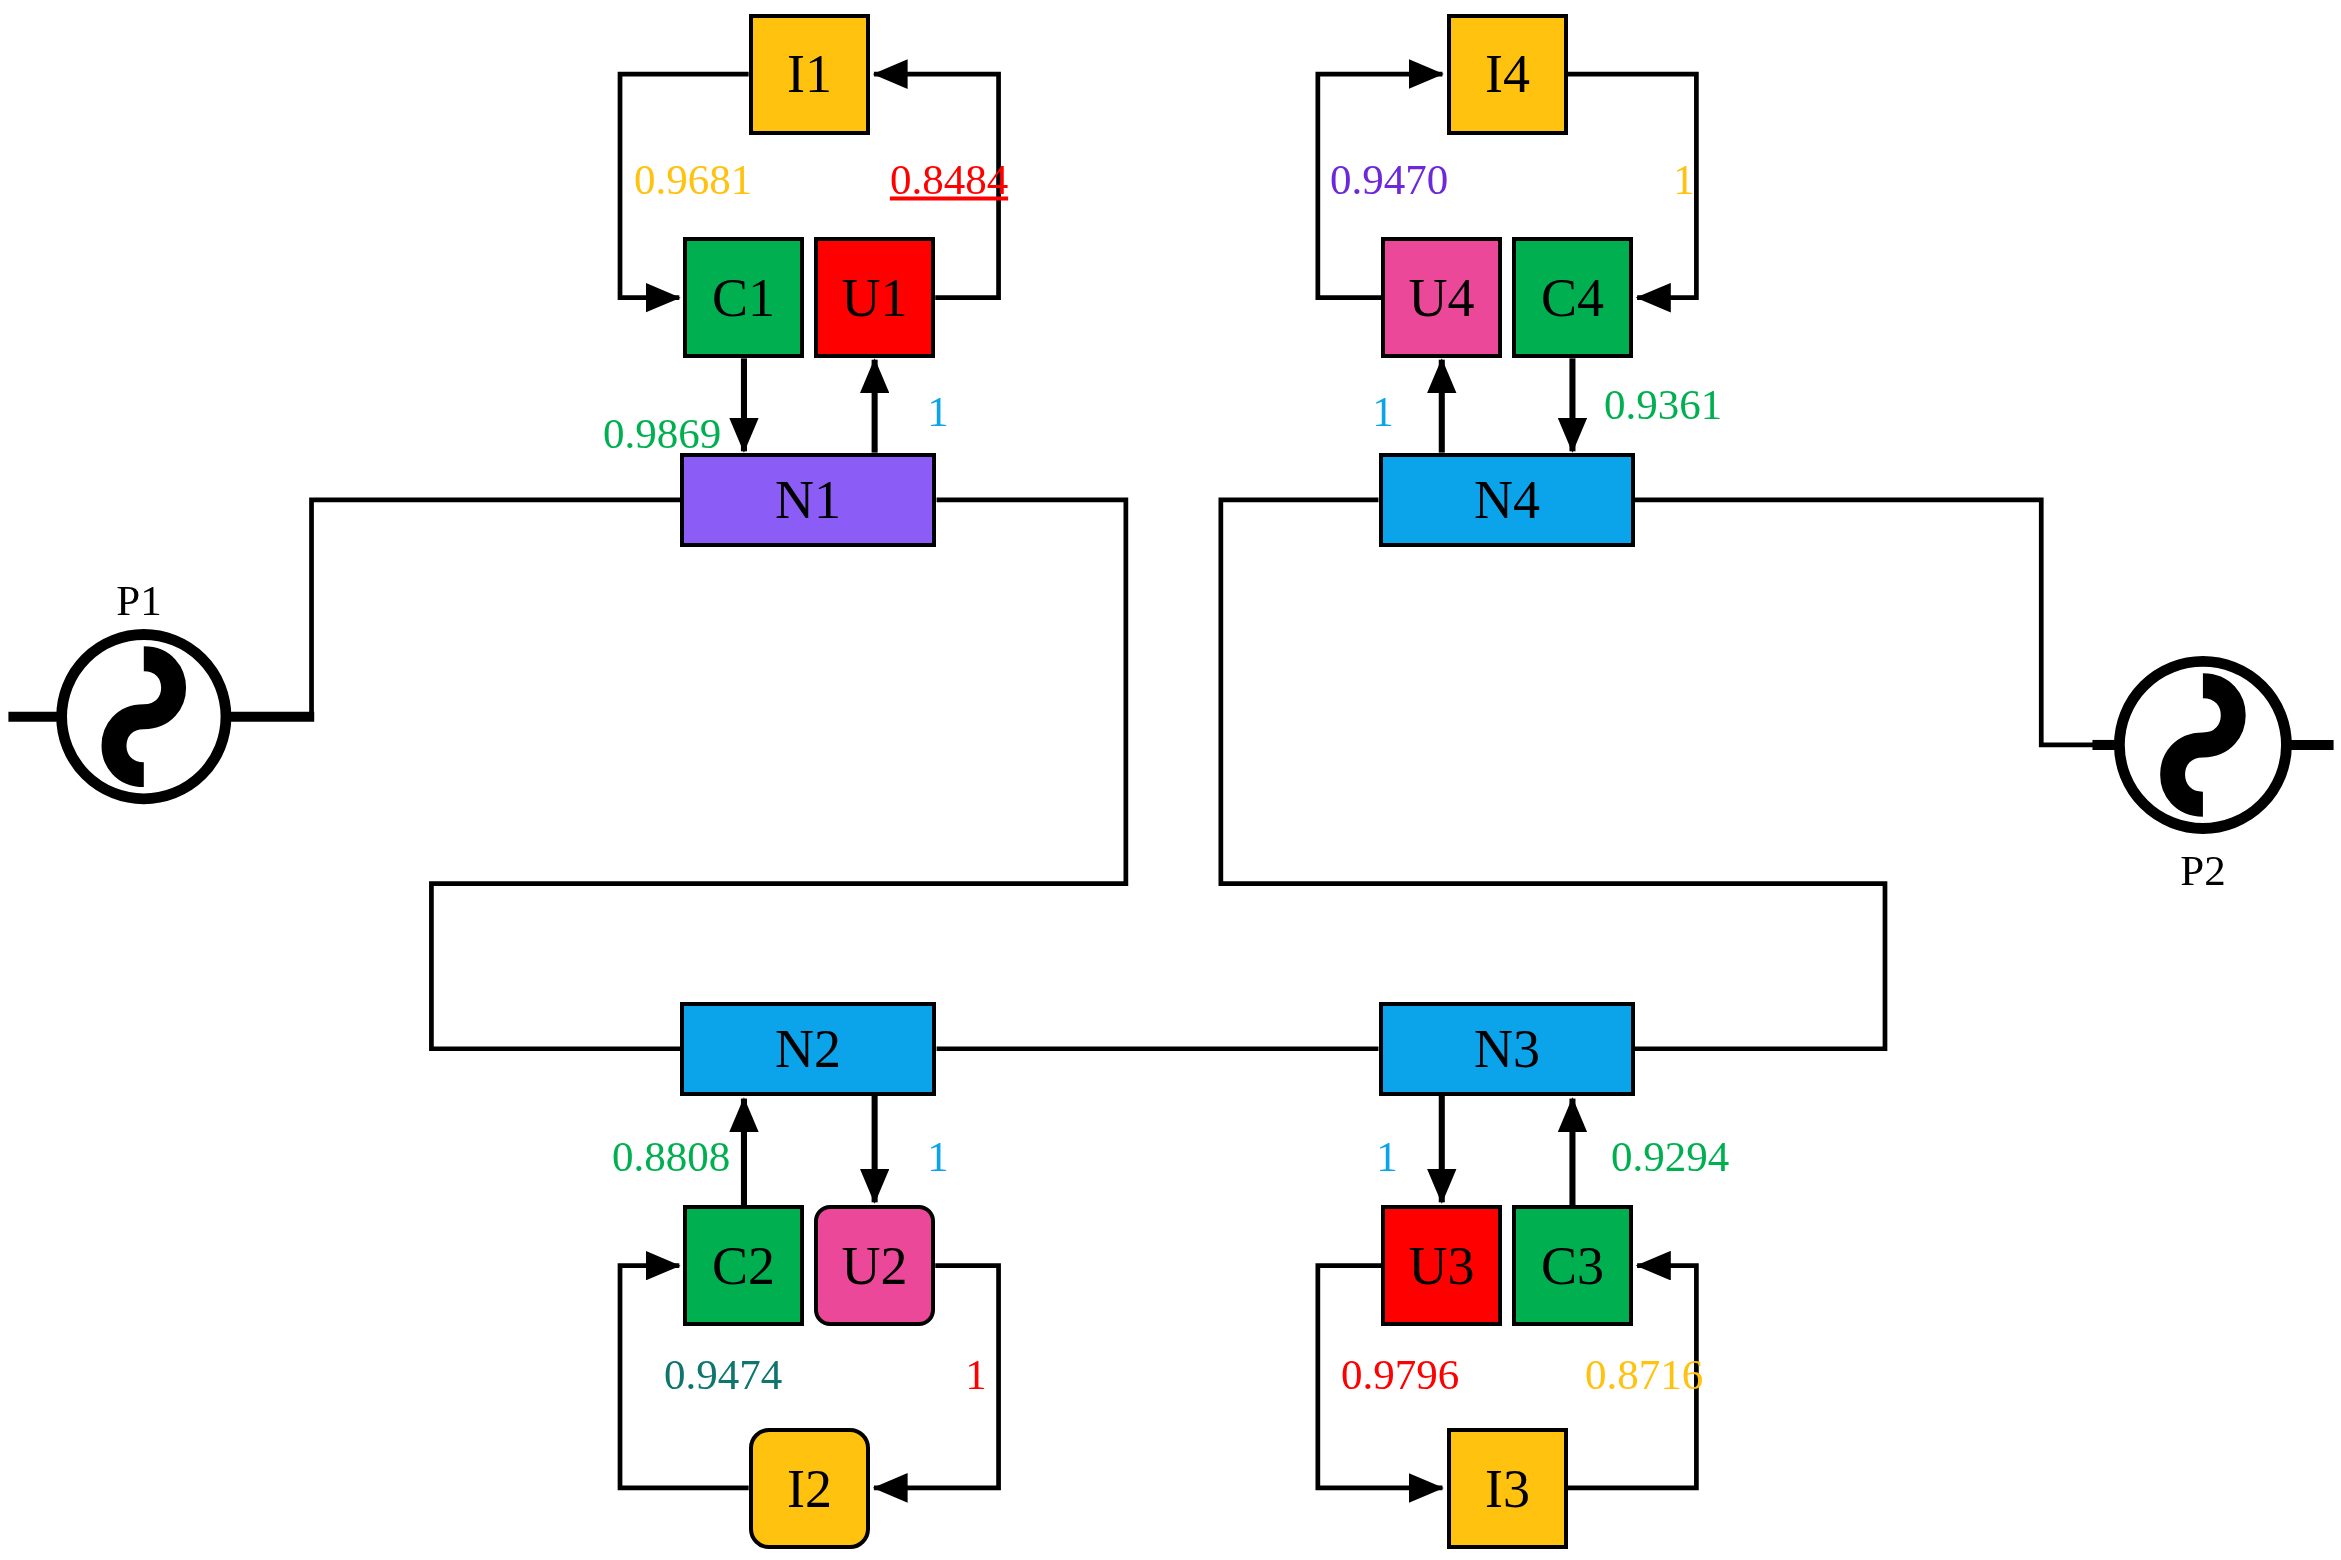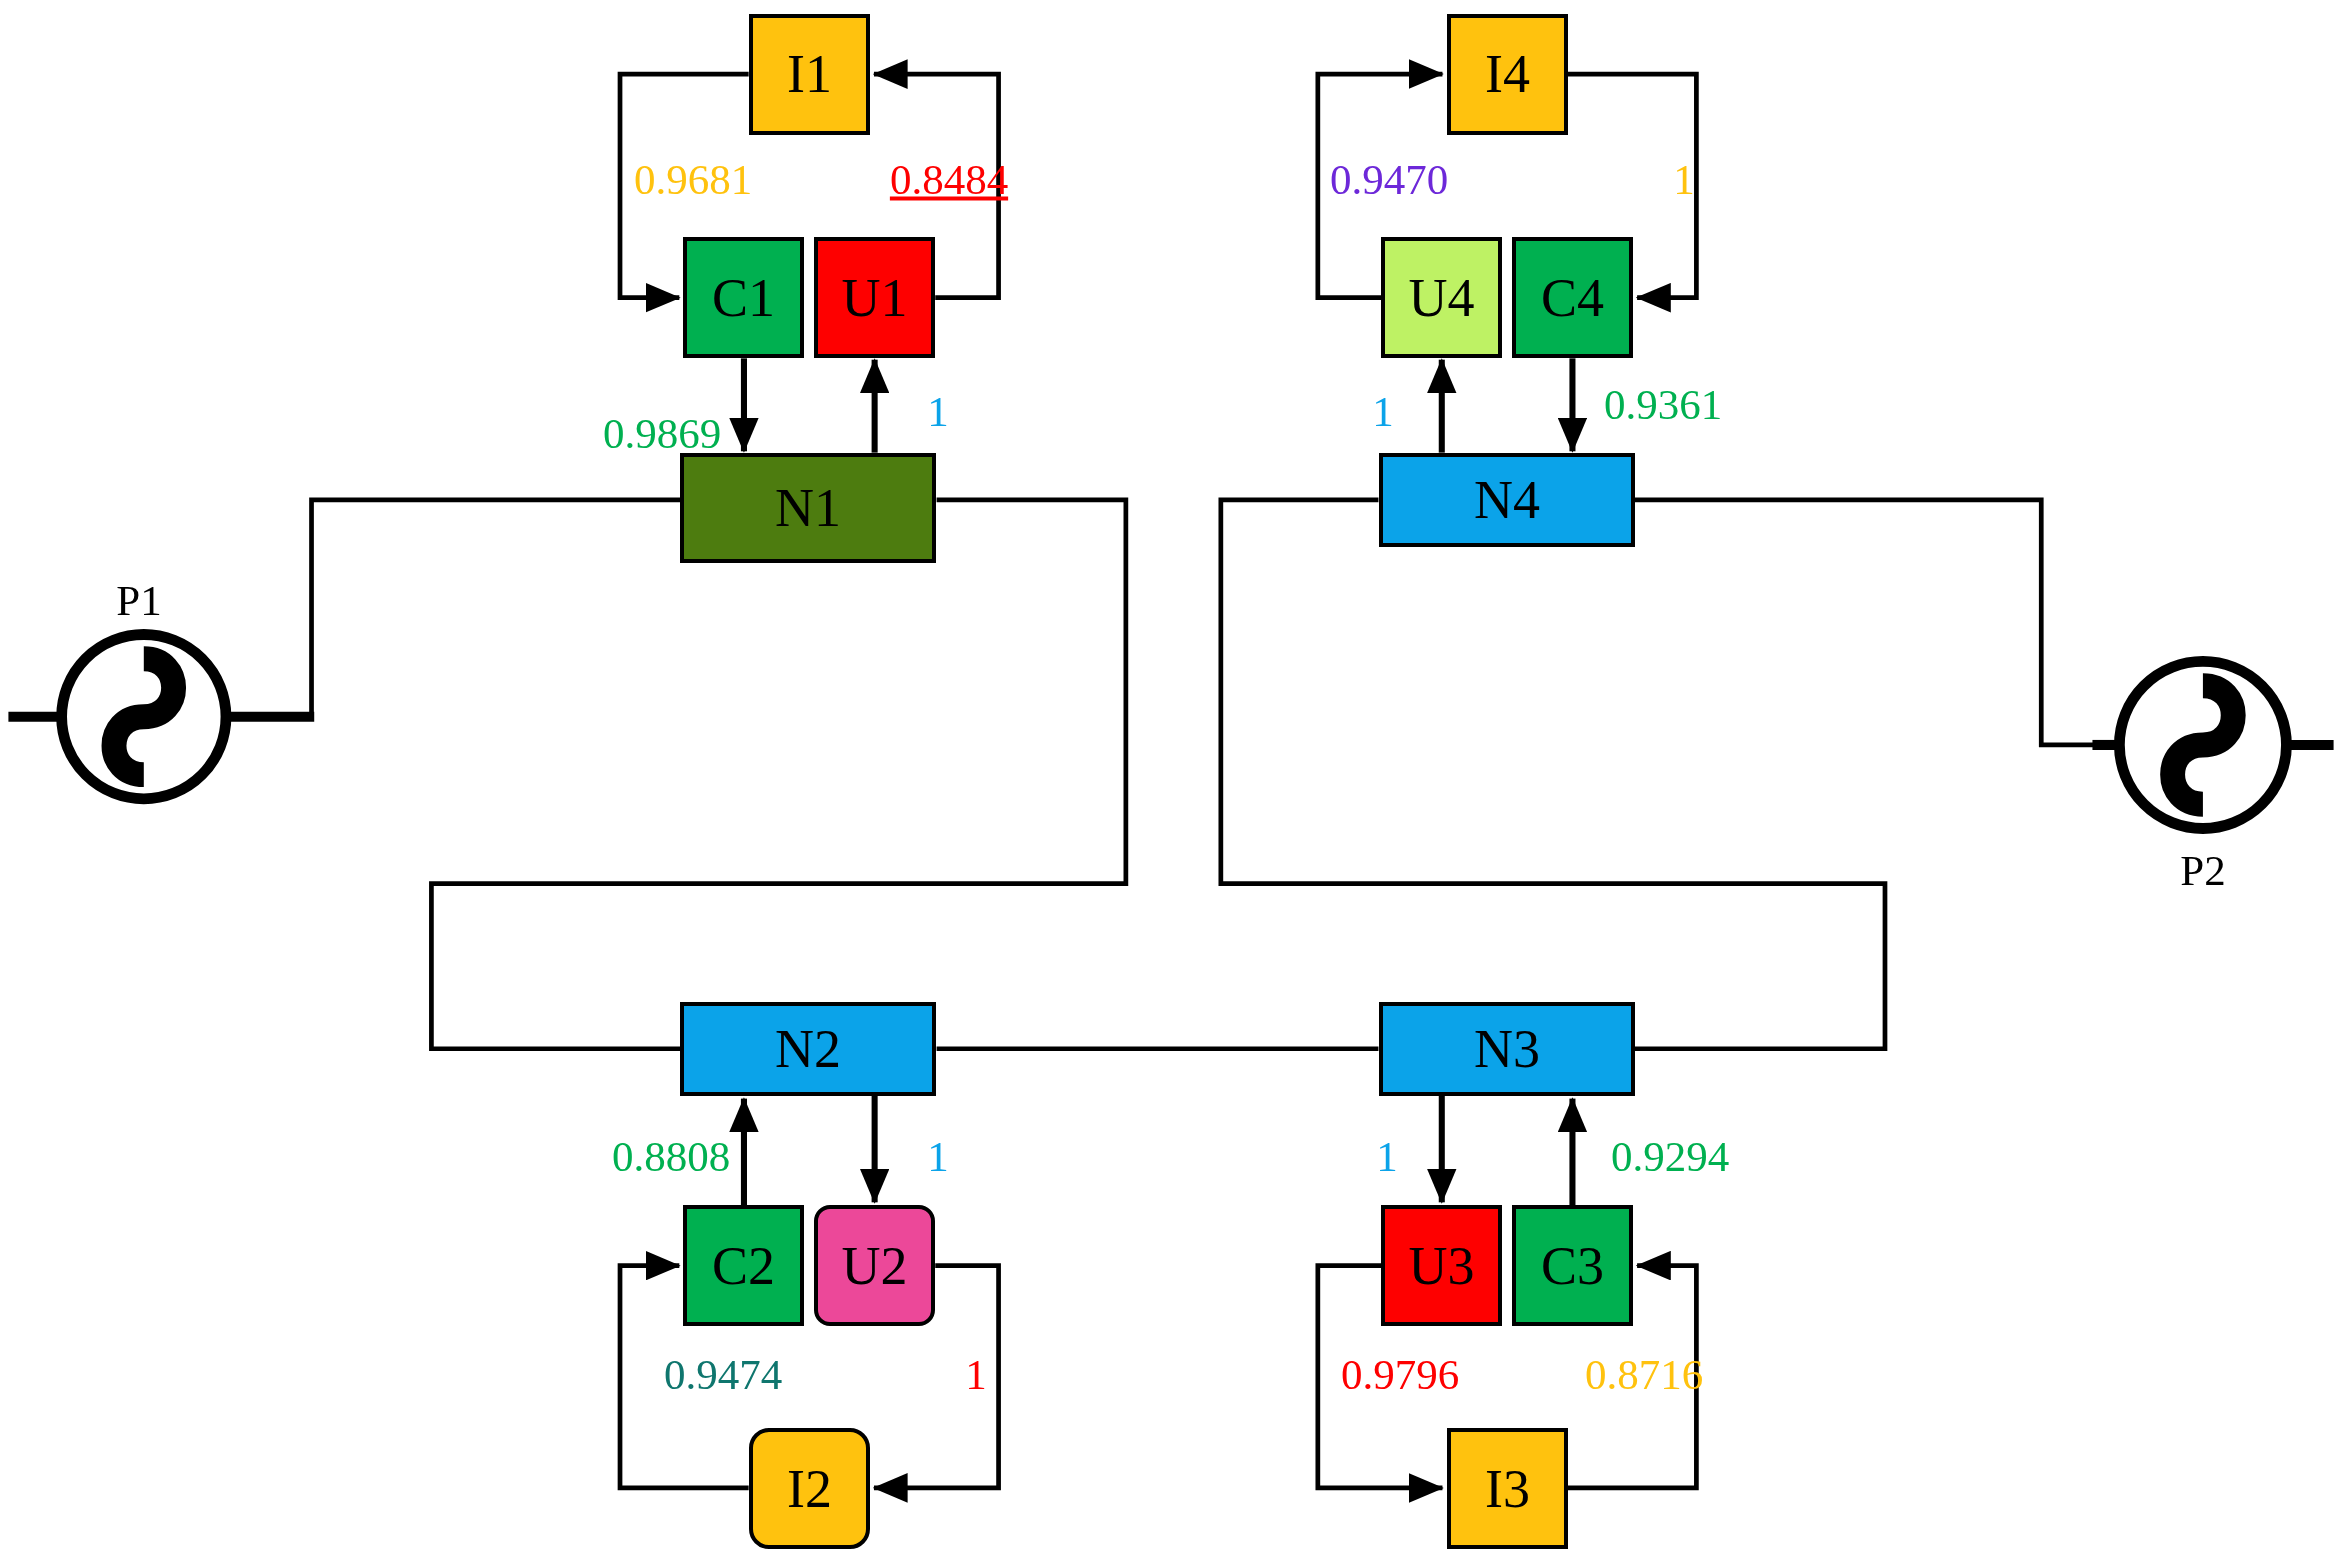--- a/index.html
+++ b/index.html
@@ -101,7 +101,7 @@
   <div class="node" style="left: 1447px; top: 13.5px; width: 121px; height: 121px; background: rgb(255, 194, 14);">
     <span>I4</span>
   </div>
-  <div class="node" style="left: 1381px; top: 237px; width: 121px; height: 121px; background: #bef264; text-align: right;">
+  <div class="node" style="left: 1381px; top: 237px; width: 121px; height: 121px; background: #ec4899; text-align: right;">
     <span>U4</span>
   </div>
   <div class="node" style="left: 1512px; top: 237px; width: 121px; height: 121px; background: rgb(0, 176, 80);">

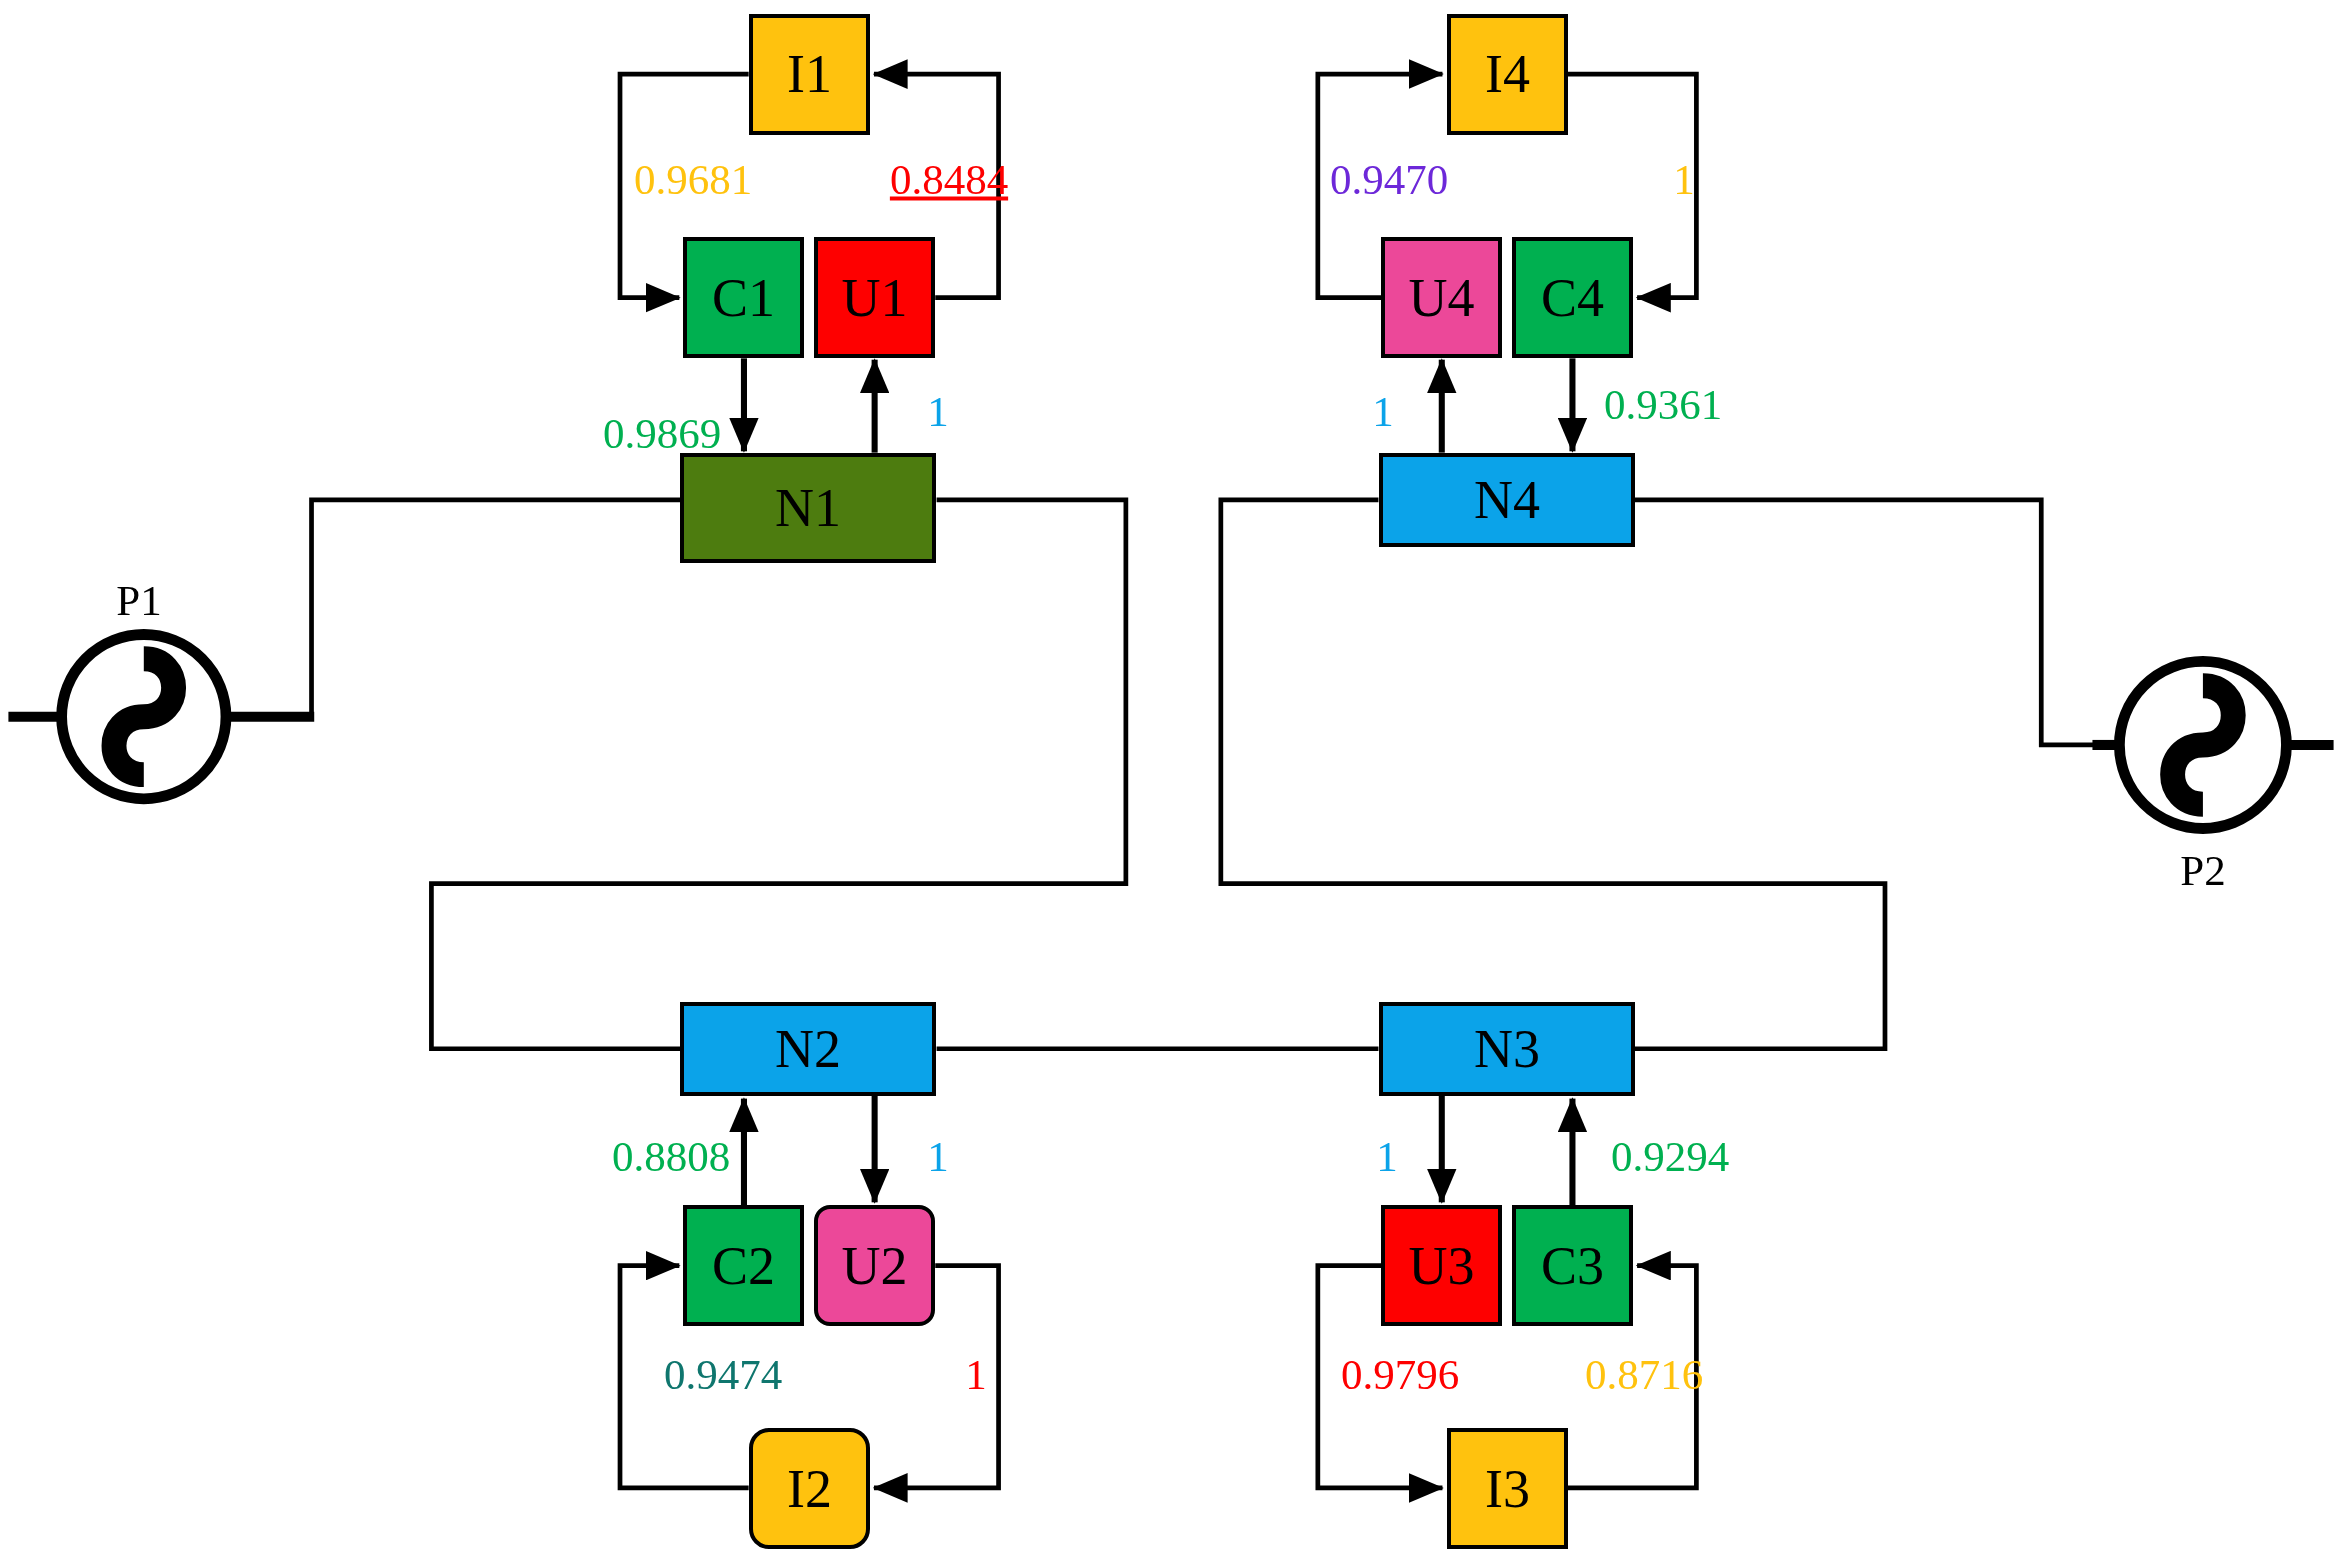--- a/index.html
+++ b/index.html
@@ -94,7 +94,7 @@
   <div class="node" style="left: 814px; top: 237px; width: 121px; height: 121px; background: rgb(254, 0, 0);">
     <span>U1</span>
   </div>
-  <div class="node" style="left: 680px; top: 453px; width: 256px; height: 110px; background: #4d7c0f; text-align: center;">
+  <div class="node" style="left: 680px; top: 453px; width: 256px; height: 94px; background: #8b5cf6; text-align: center;">
     <span>N1</span>
   </div>
 

